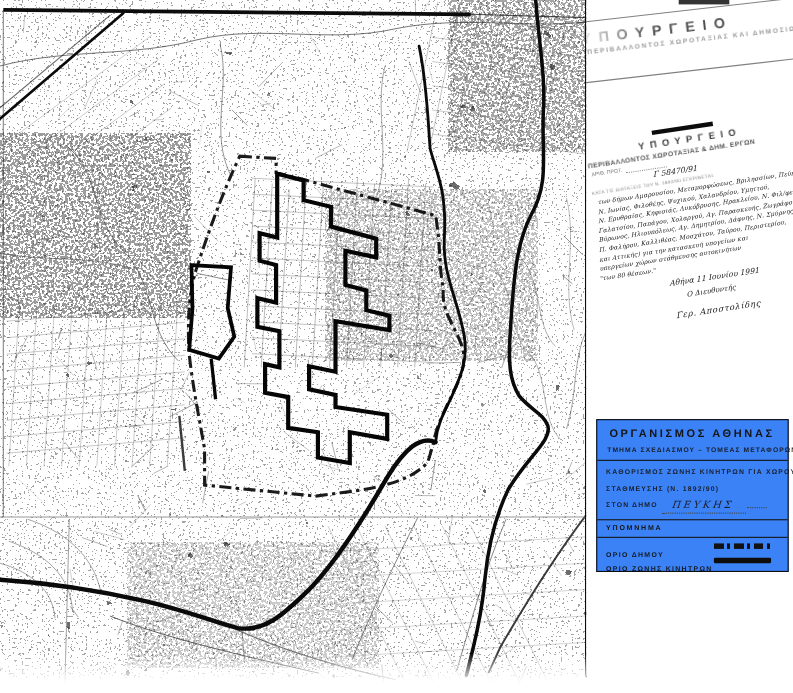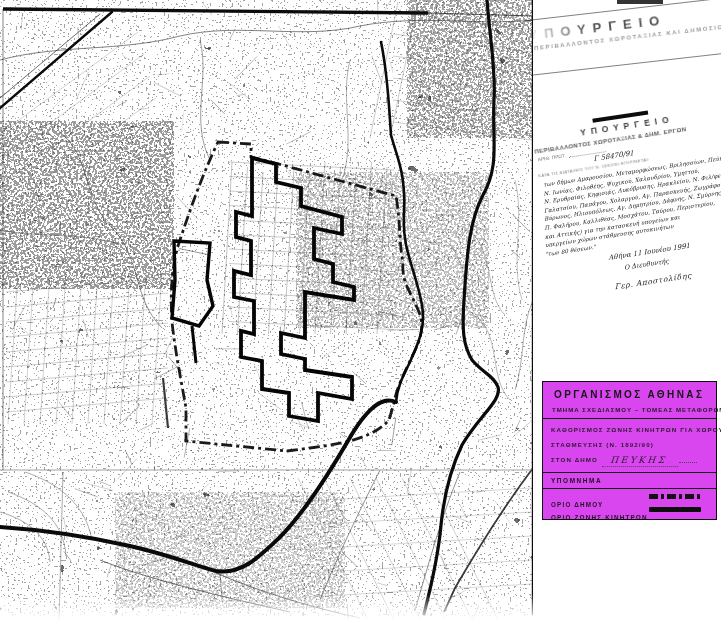--- a/index.html
+++ b/index.html
@@ -45,7 +45,7 @@
 
   
   .legend-box{position:absolute;left:542px;top:381px;width:173px;height:137px;
-              border:1.6px solid #0d0d0d;background:#d946ef;}
+              border:1.6px solid #0d0d0d;background:#3b82f6;}
   .lg{position:absolute;white-space:nowrap;color:#151515;}
   .lg-org{left:11px;top:7px;font-size:10px;font-weight:bold;letter-spacing:2.4px;}
   .lg-dept{left:9px;top:24px;font-size:6.1px;font-weight:bold;letter-spacing:1px;opacity:.92;}

